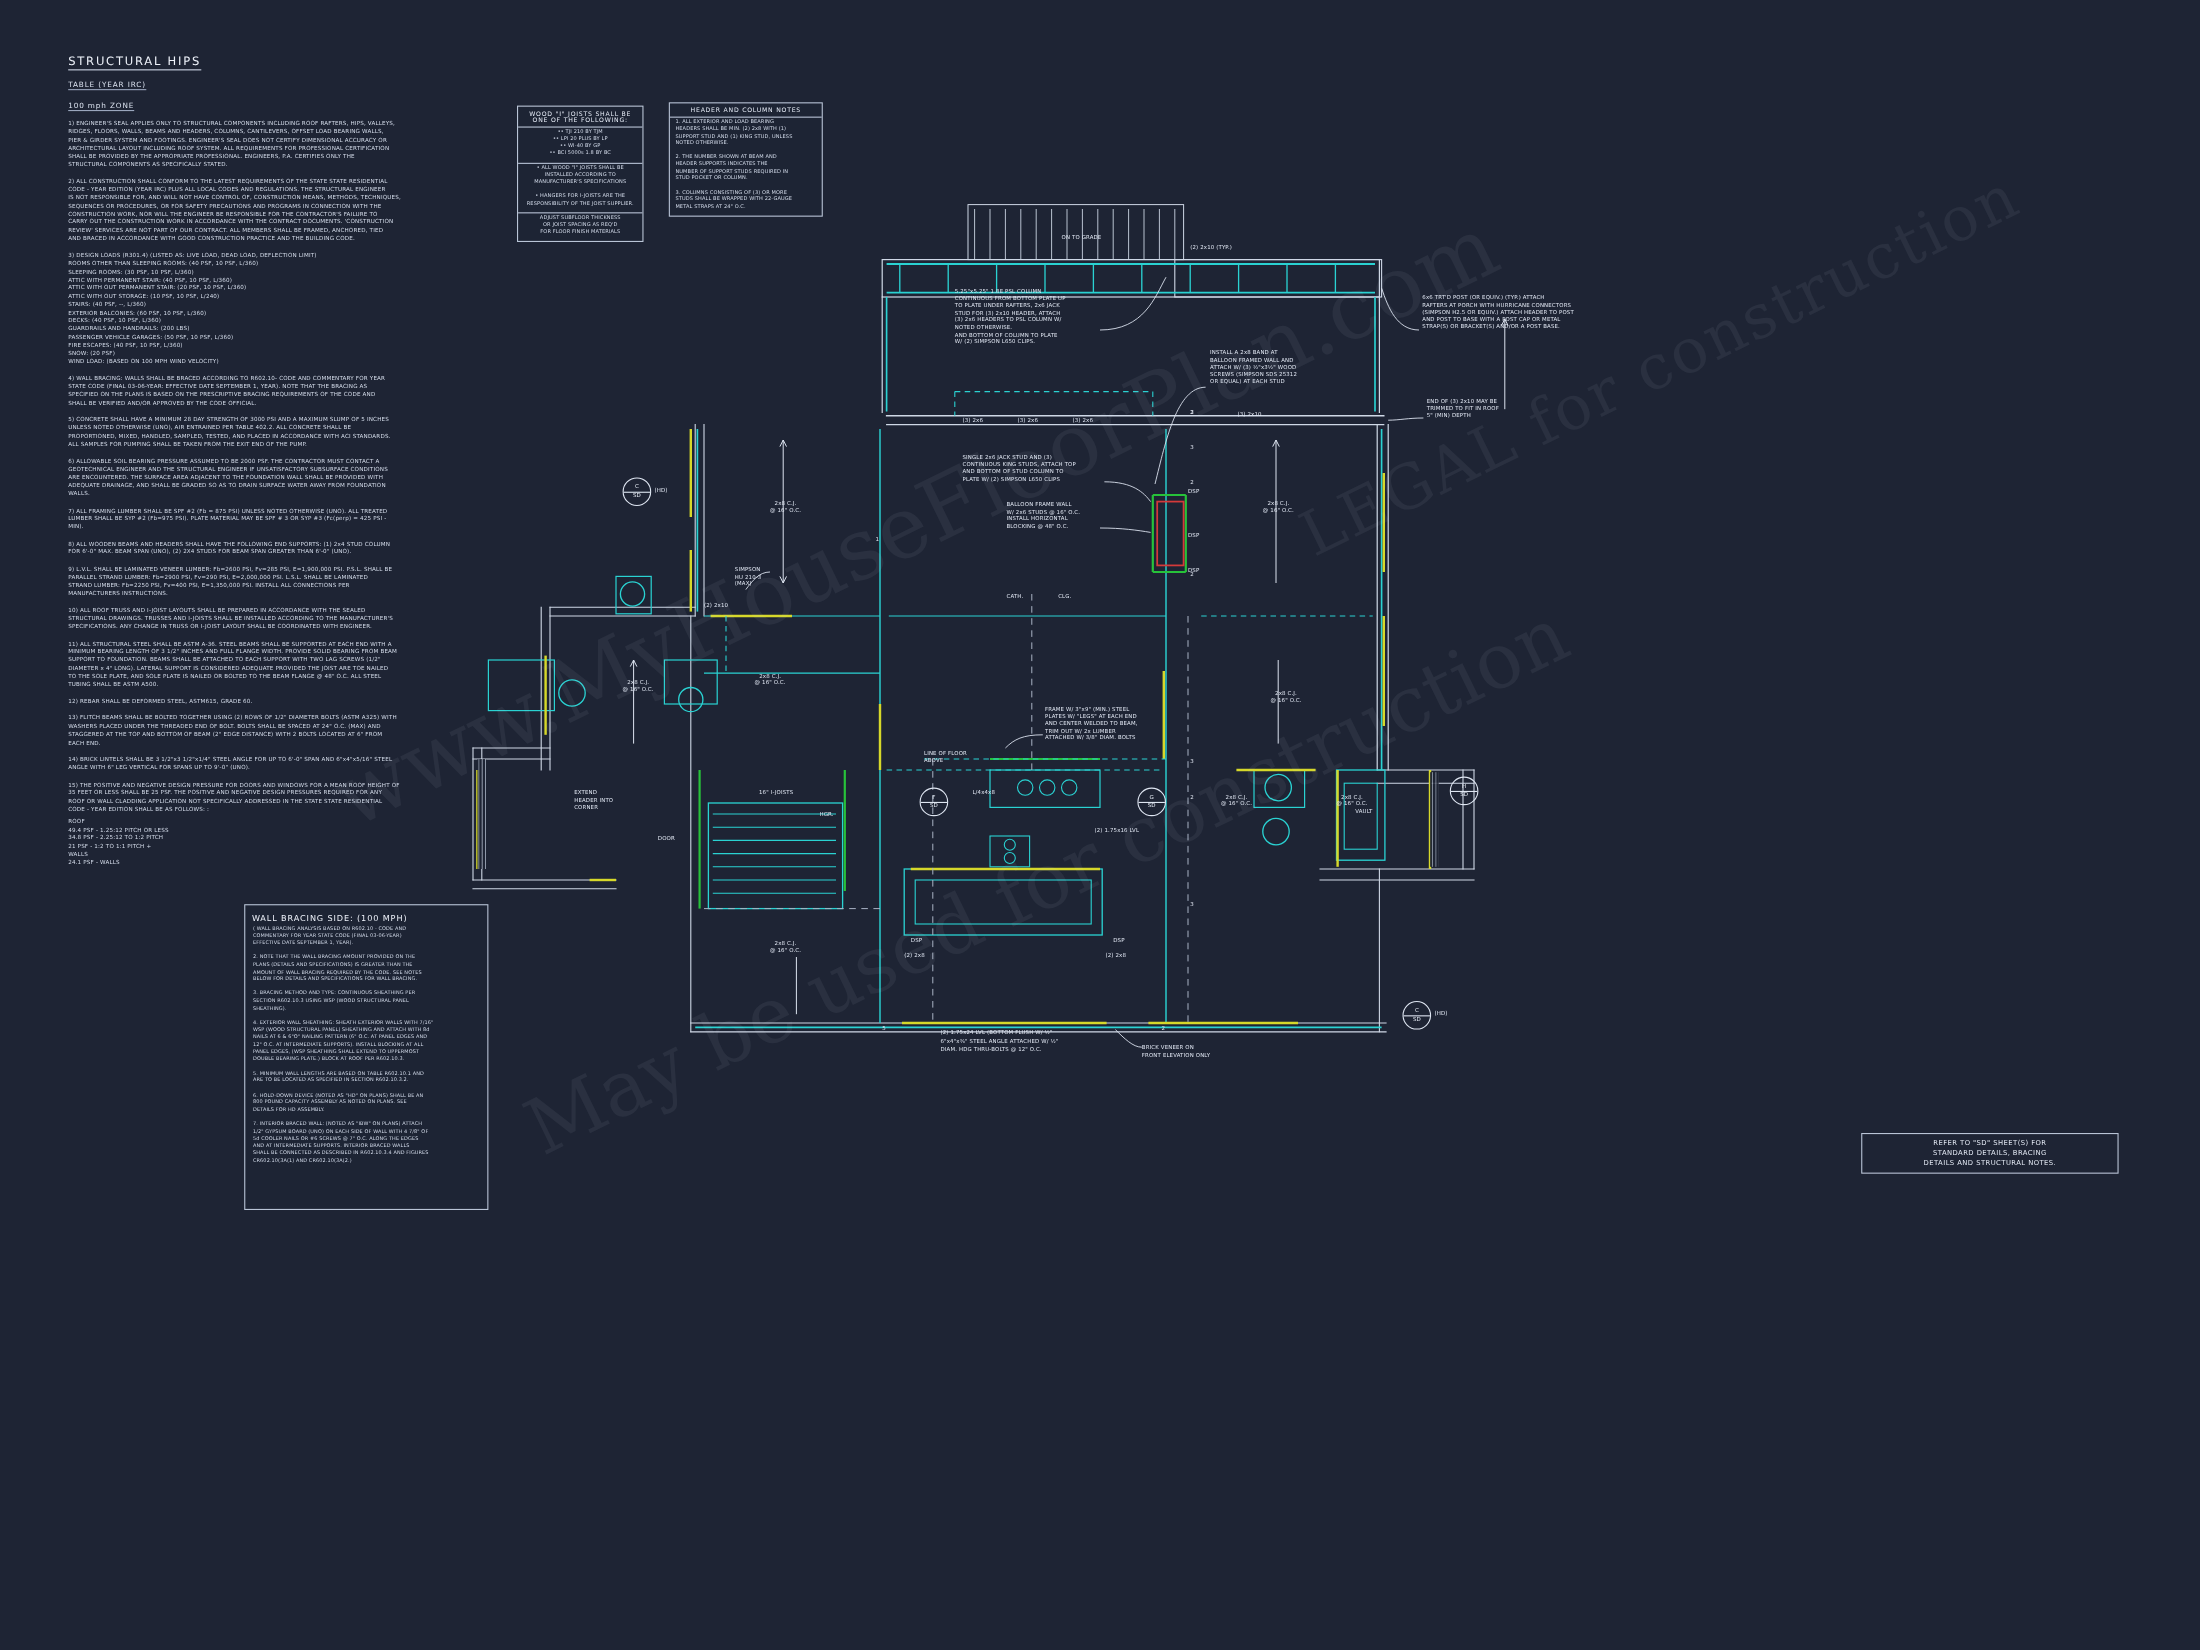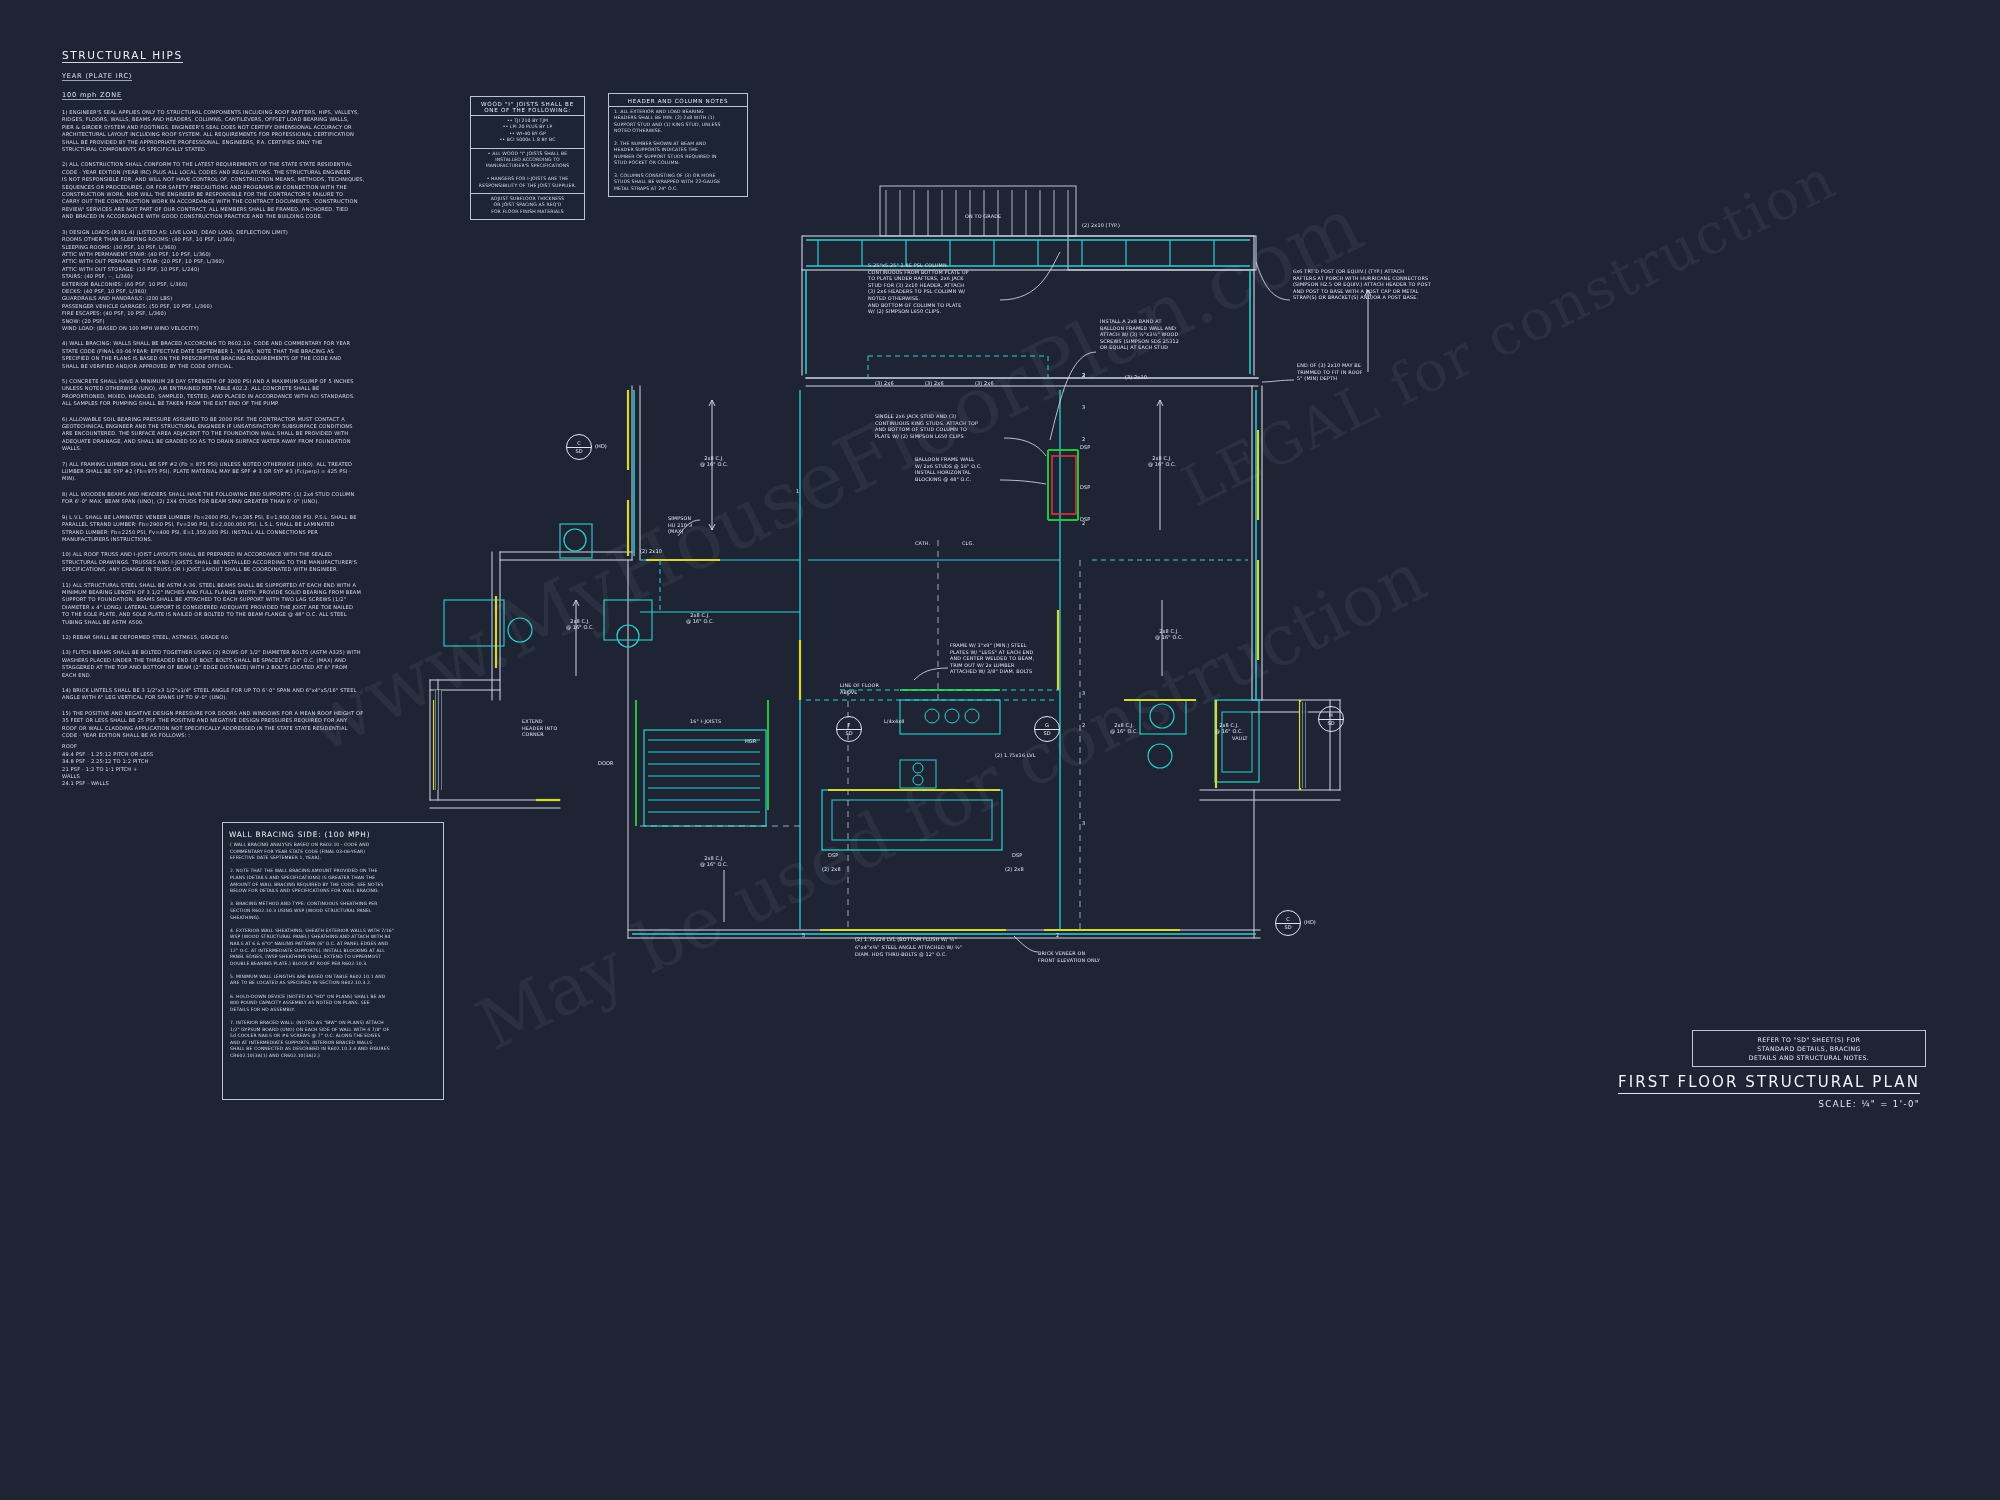--- a/index.html
+++ b/index.html
@@ -279,7 +279,7 @@
 
   <div id="notes-col">
     <div id="notes-title">STRUCTURAL HIPS</div>
-    <div><span class="notes-sub">YEAR  (PLATE IRC)</span></div>
+    <div><span class="notes-sub">TABLE  (YEAR IRC)</span></div>
     <div><span class="notes-sub">100 mph ZONE</span></div>
 
     <div class="note-p">1) ENGINEER'S SEAL APPLIES ONLY TO STRUCTURAL COMPONENTS INCLUDING ROOF RAFTERS, HIPS, VALLEYS,

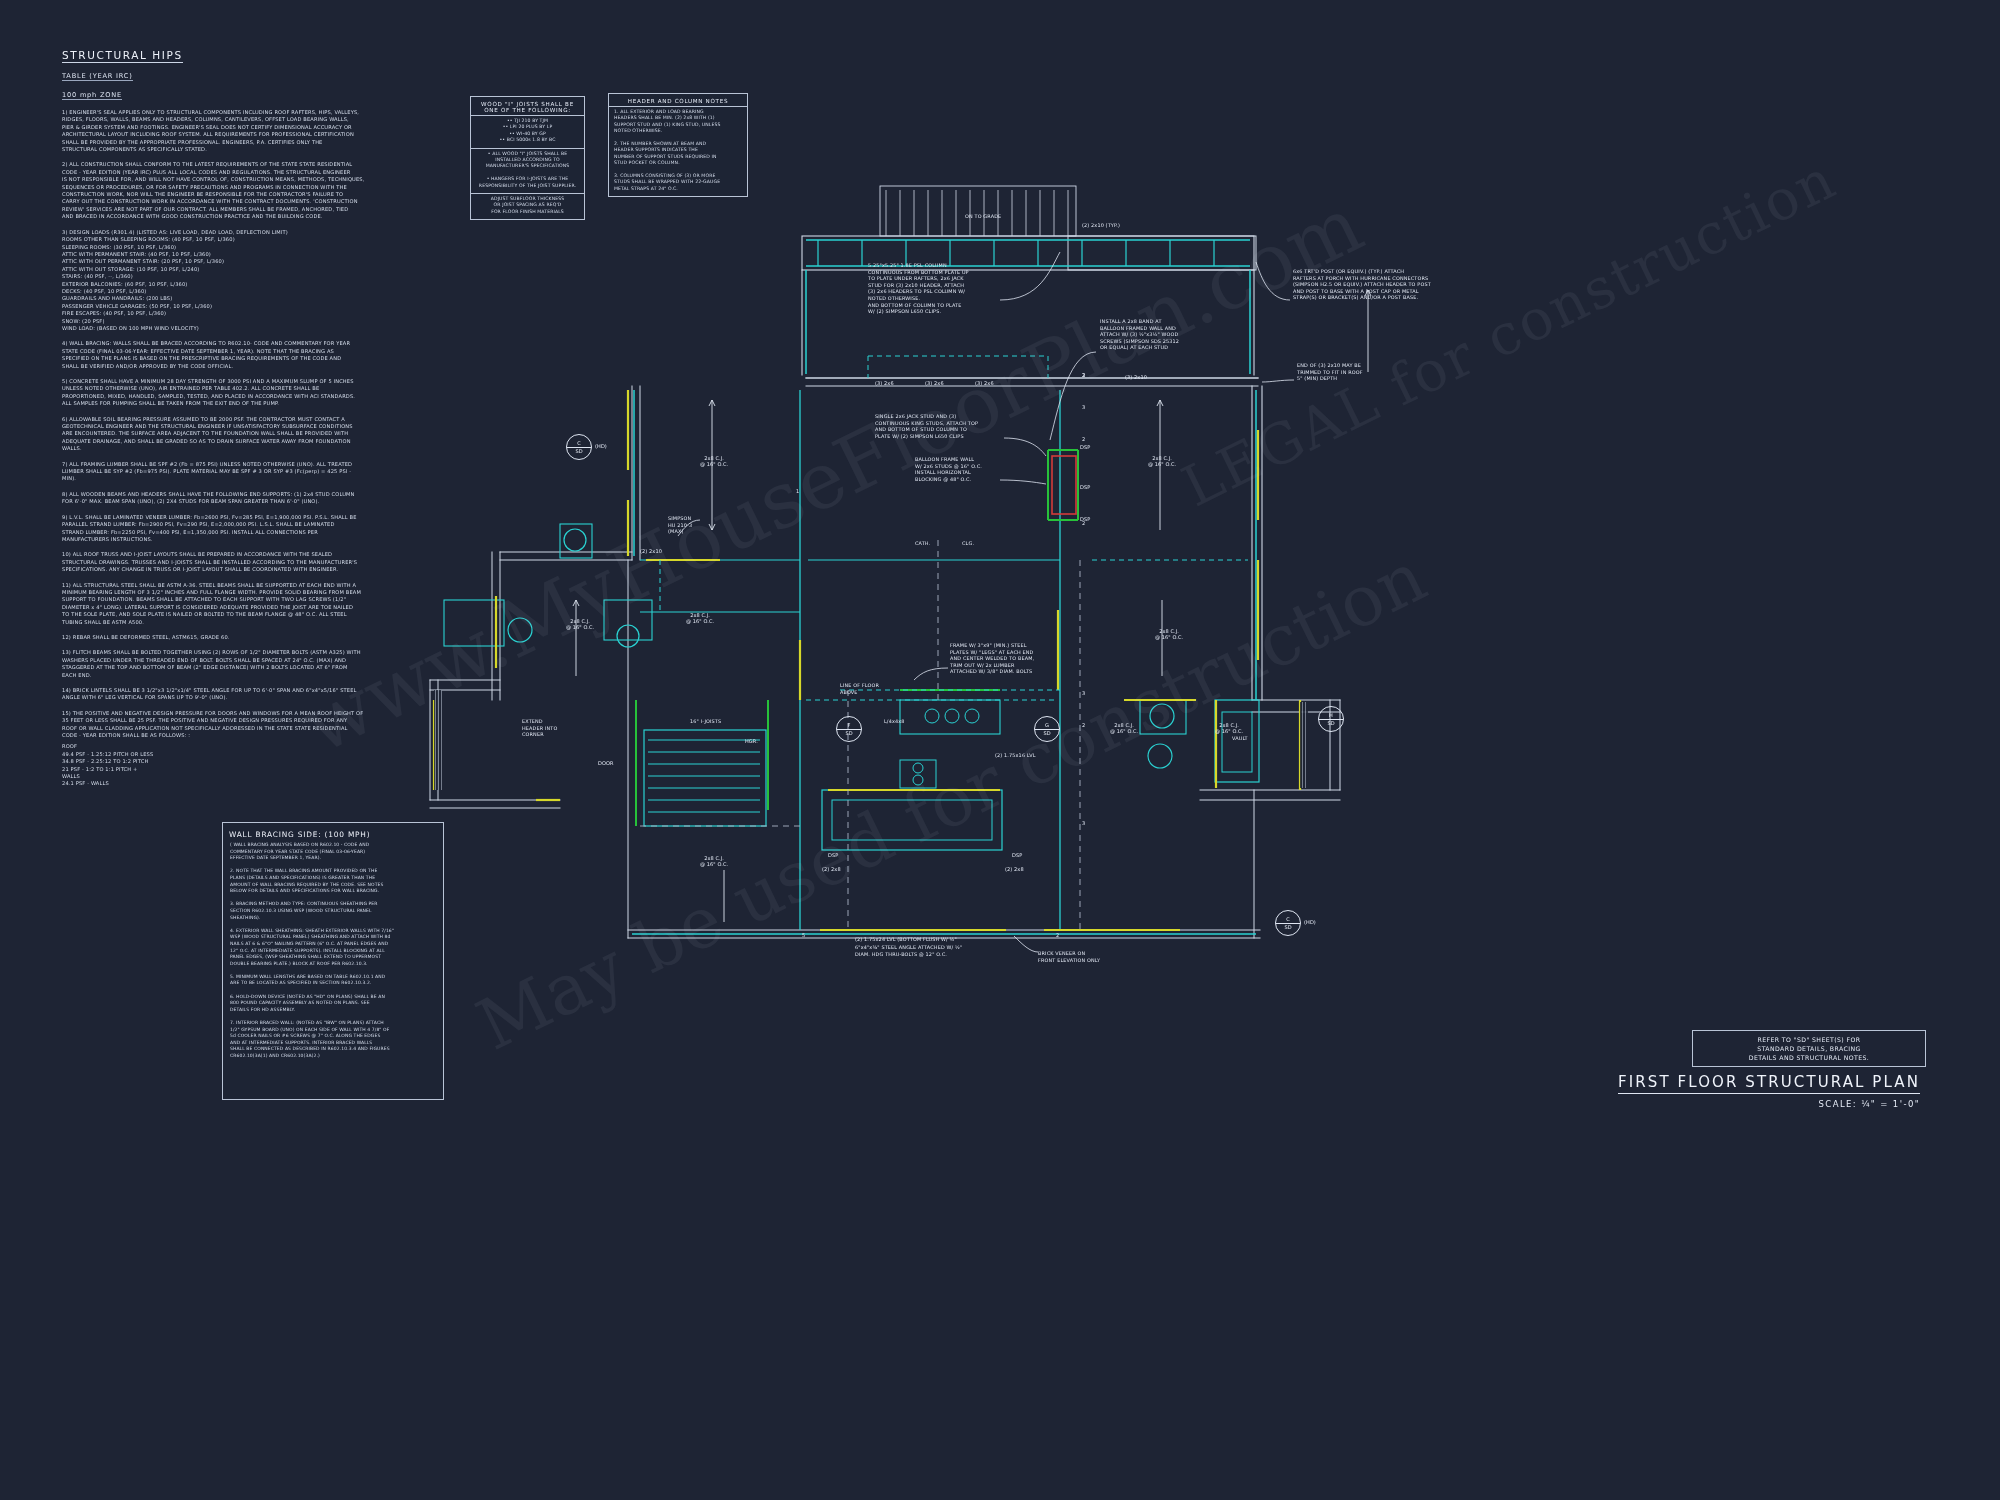--- a/index.html
+++ b/index.html
@@ -440,10 +440,6 @@
 STANDARD DETAILS, BRACING
 DETAILS AND STRUCTURAL NOTES.</div>
 
-  <div id="titleblock">
-    <div><span id="tb-title">FIRST FLOOR STRUCTURAL PLAN</span></div>
-    <div id="tb-scale">SCALE: ¼" = 1'-0"</div>
-  </div>
 
   <div id="callout-layer">
       <div class="callout" style="left: 965px; top: 213px;">ON TO GRADE</div>

